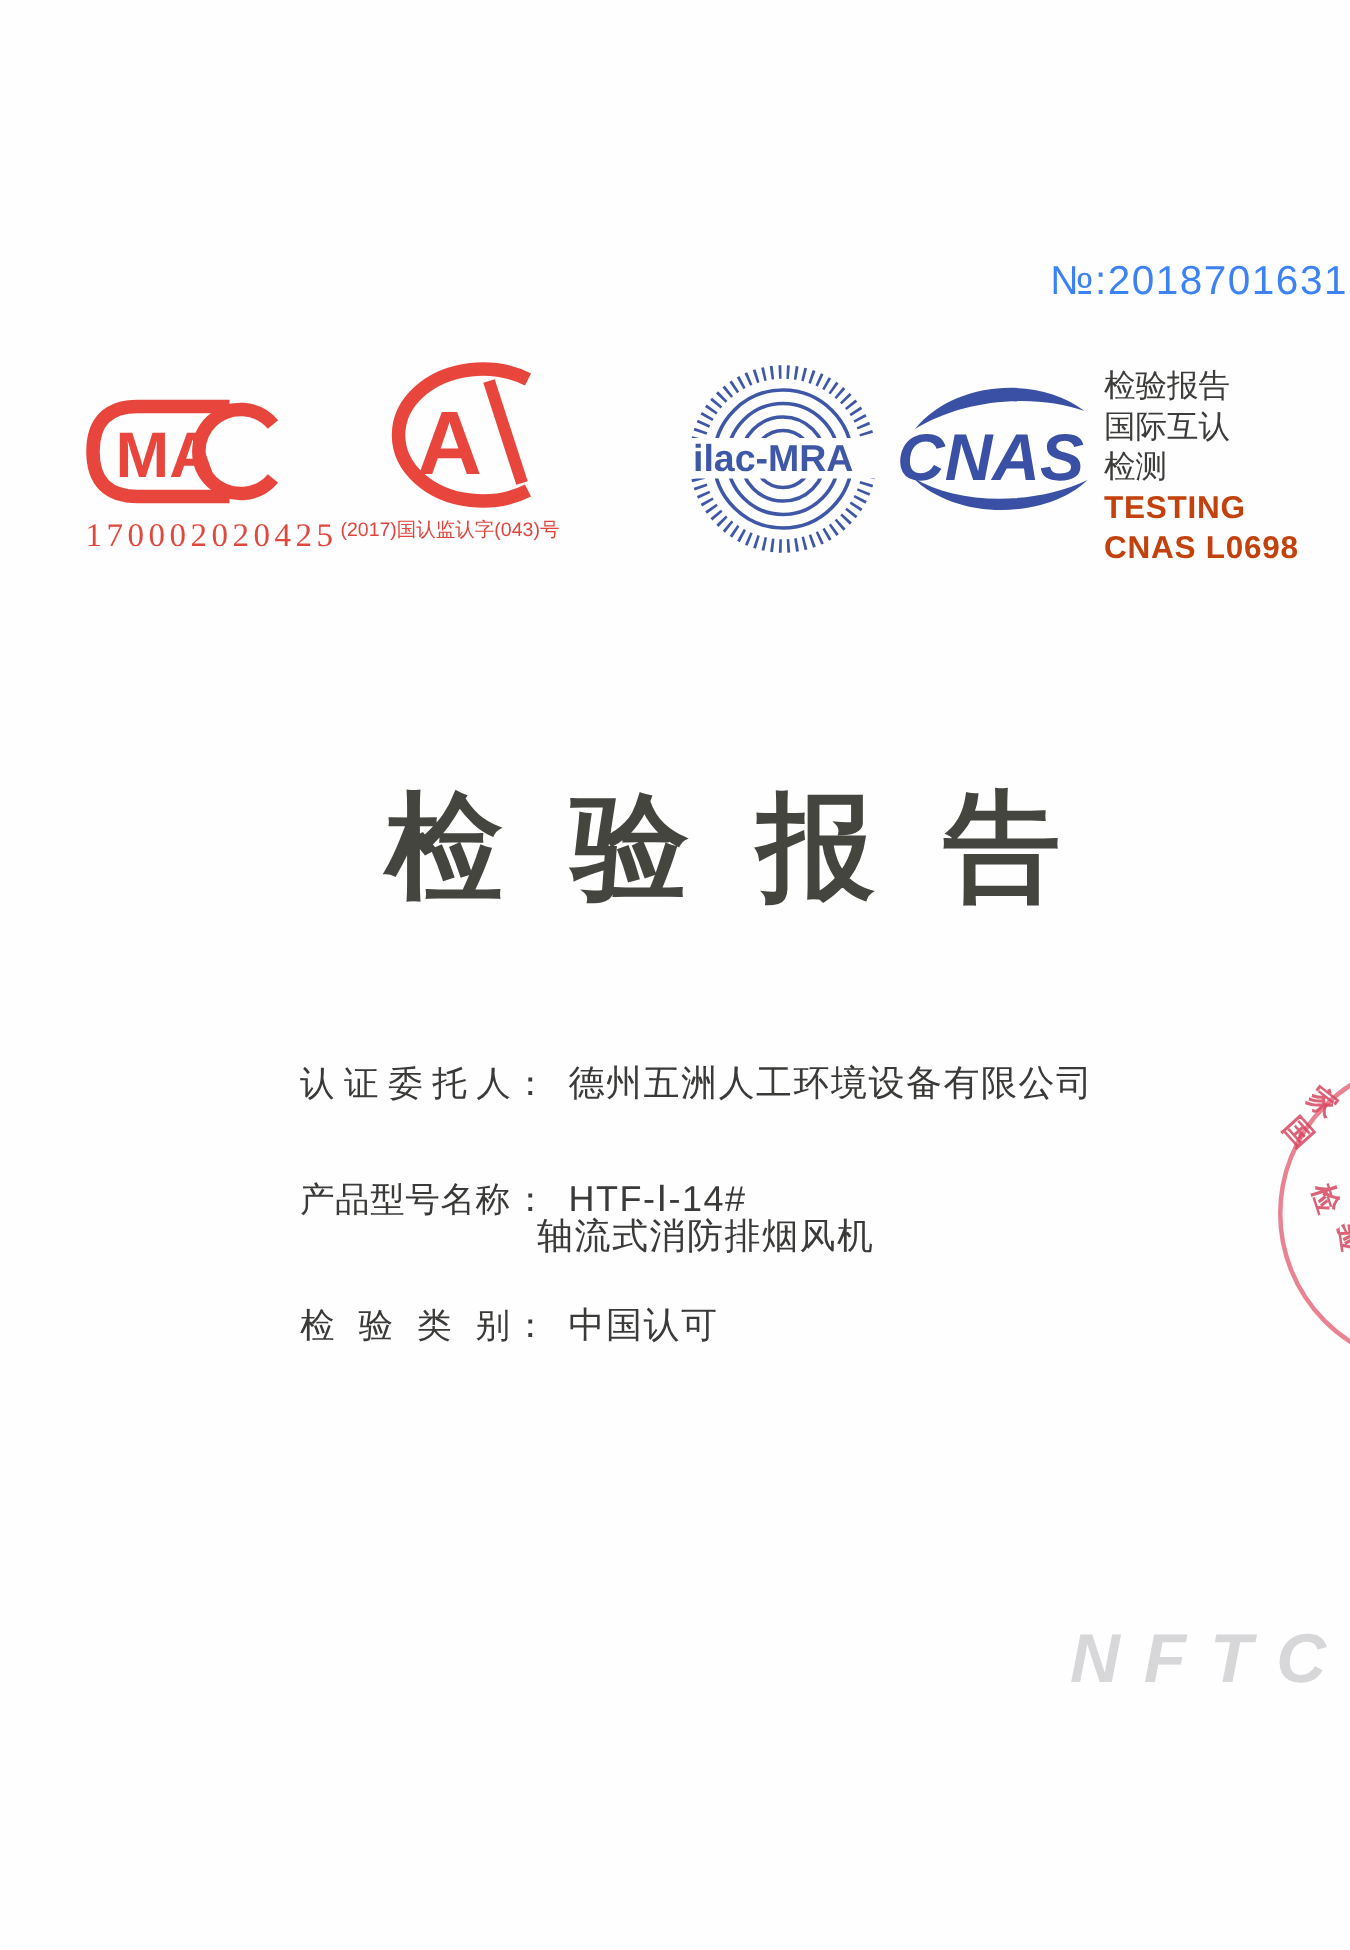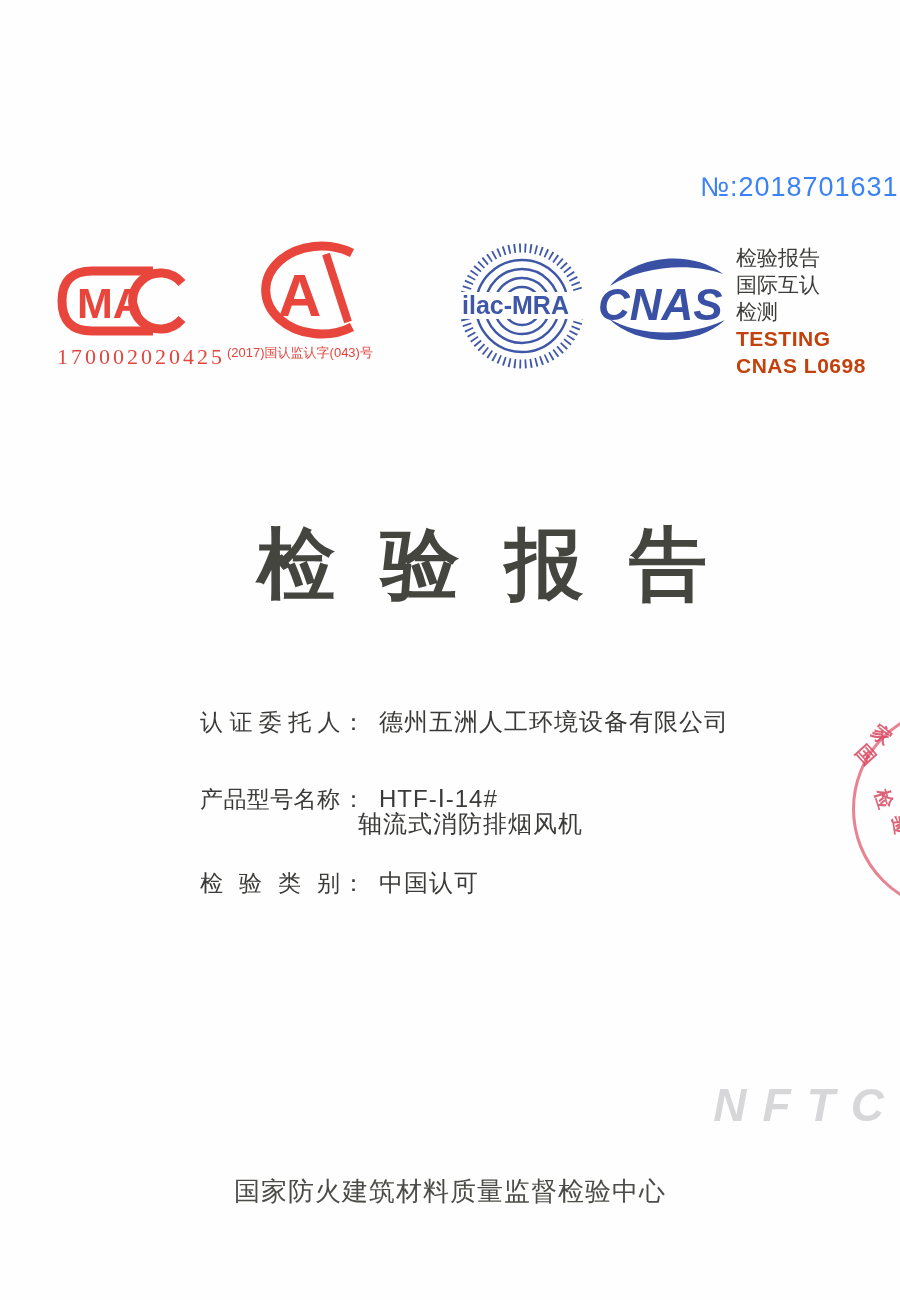--- a/index.html
+++ b/index.html
@@ -164,7 +164,6 @@
 
   <div class="watermark">NFTC</div>
 
-  <div class="footer-org">国家防火建筑材料质量监督检验中心</div>
 
   <div class="seal-circle"></div>
   <span class="seal-char" id="seal-c1">国</span>

